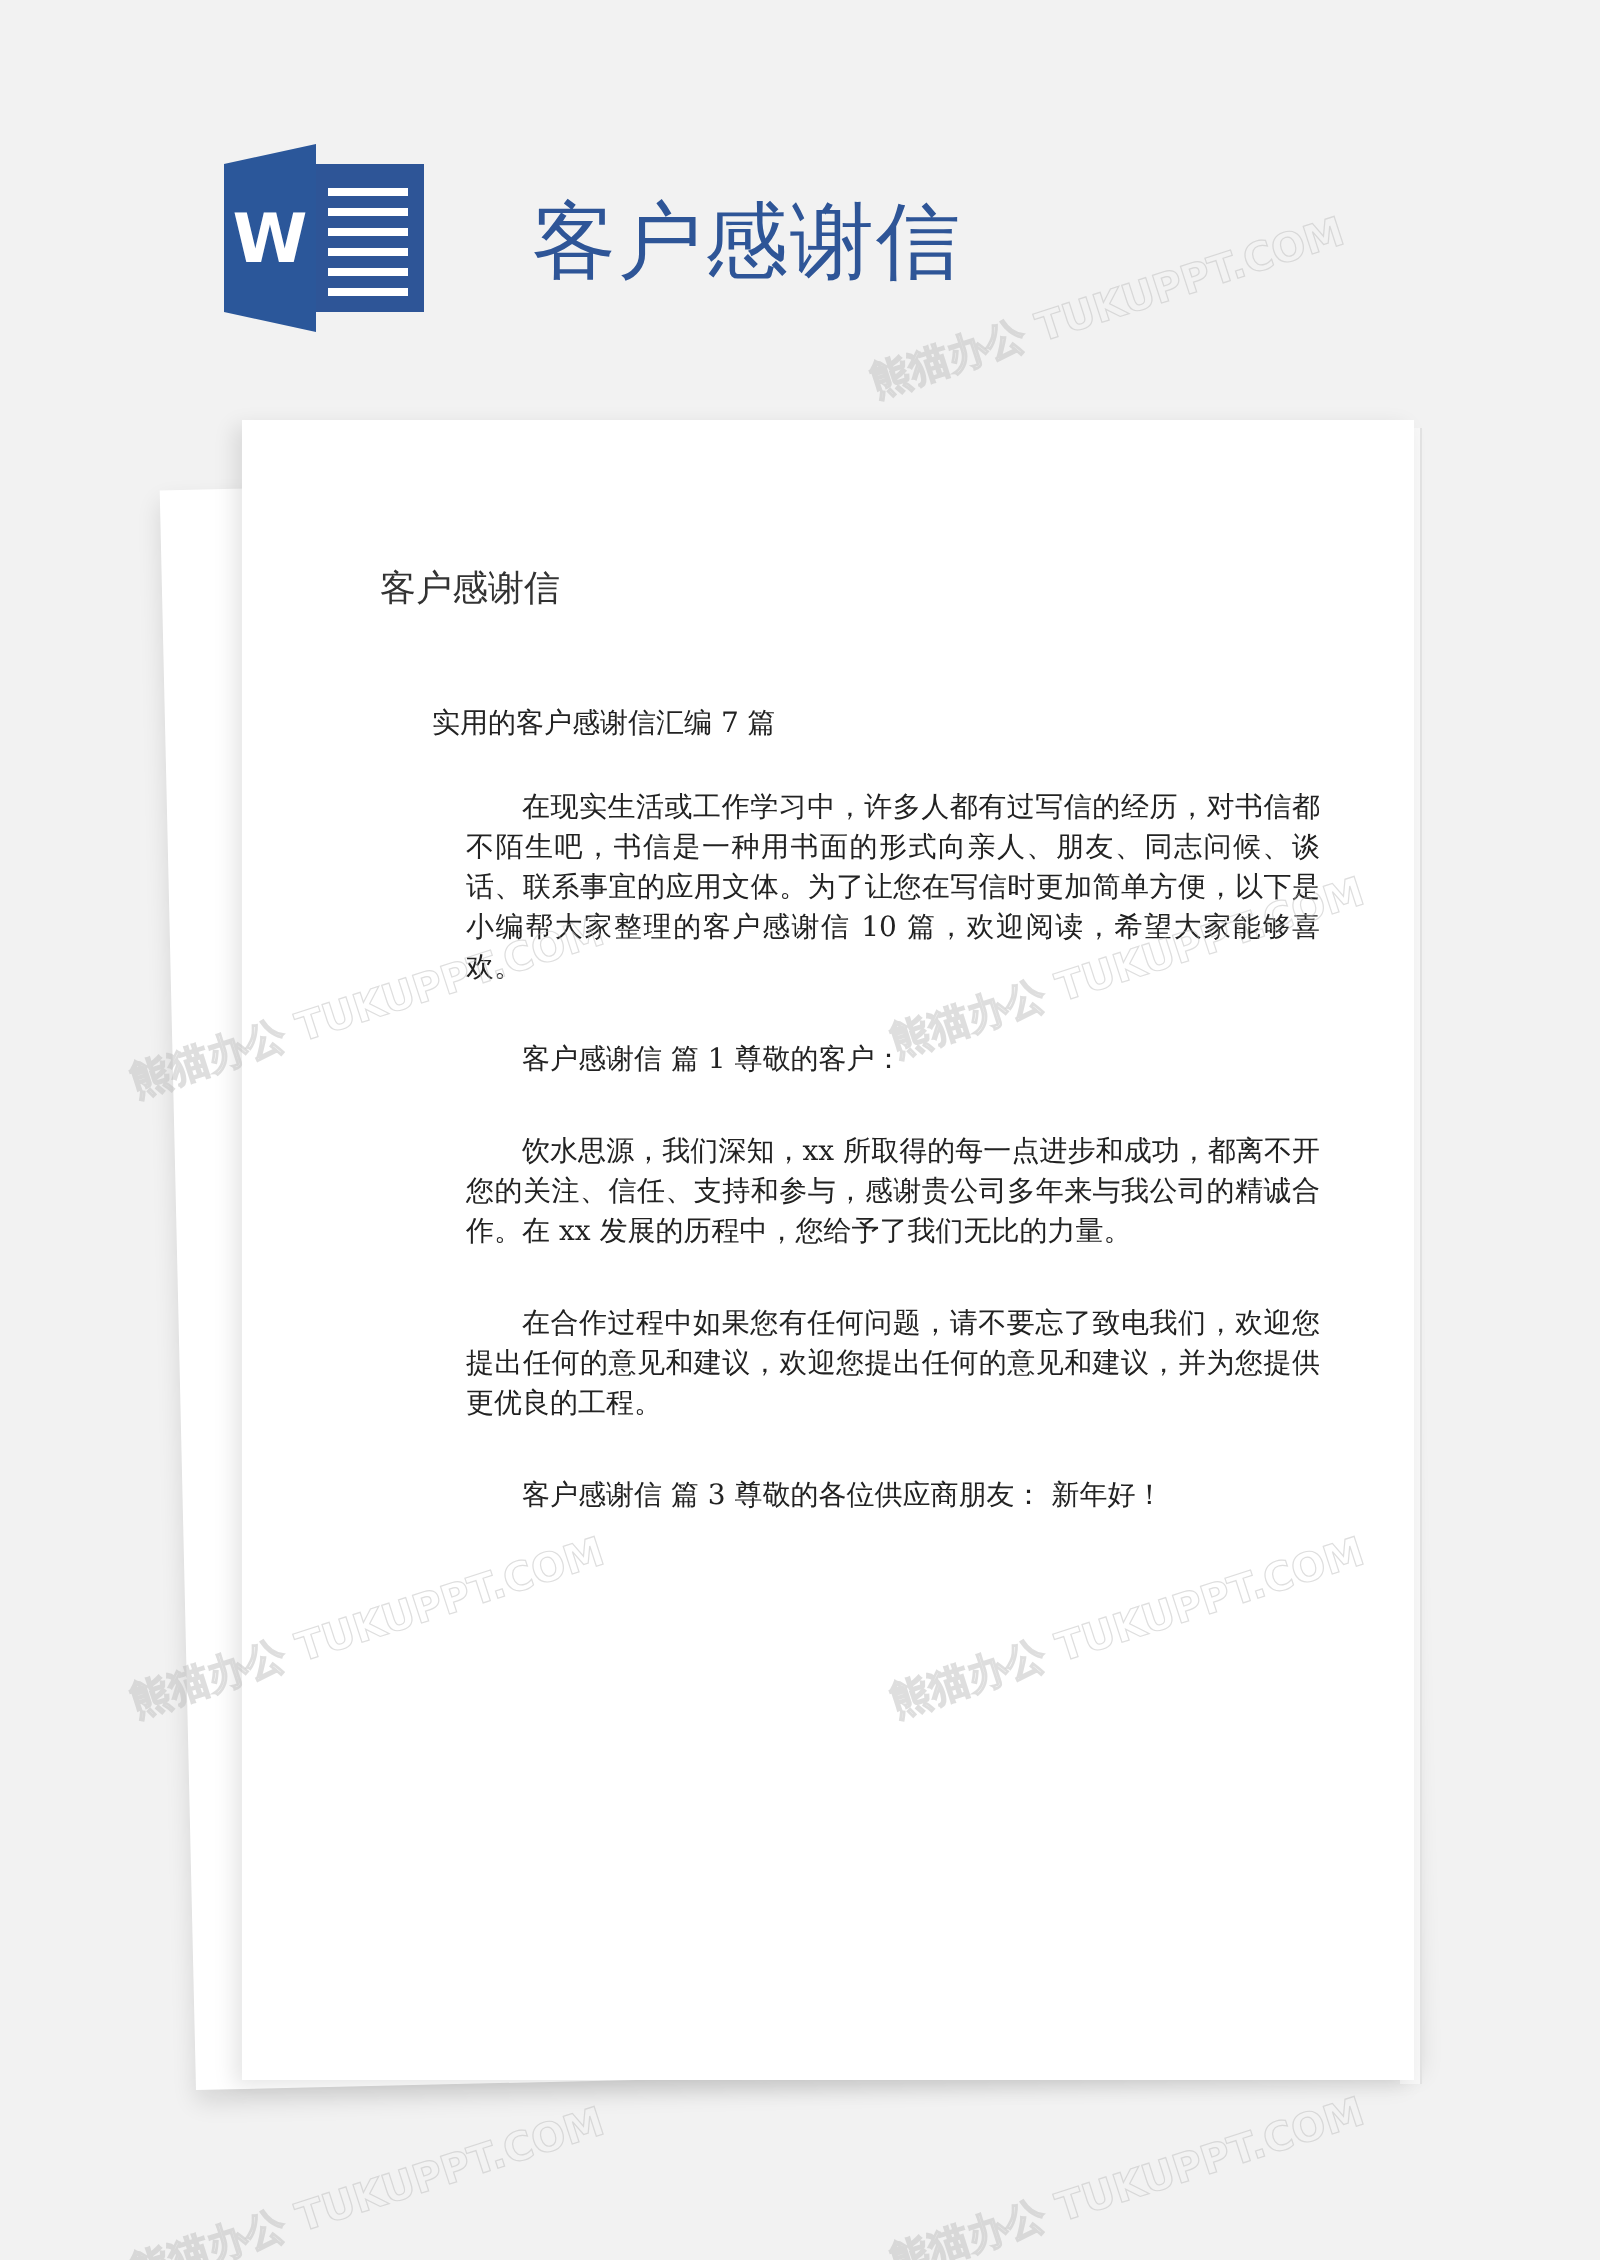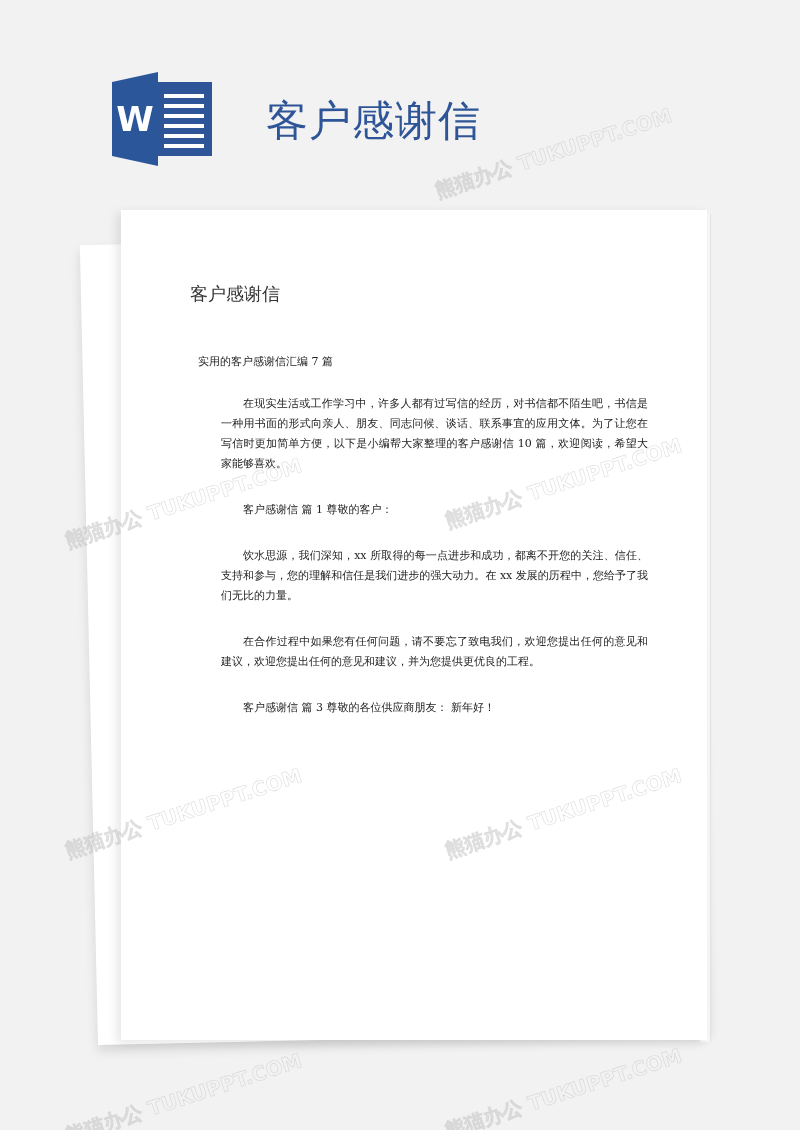--- a/index.html
+++ b/index.html
@@ -29,8 +29,8 @@
     font-family:"DejaVu Sans","Liberation Sans",sans-serif;
   }
   .content {
-    position:absolute; left:55px; top:142px; width:472px;
-    font-size:11px; line-height:20px; color:#222;
+    position:absolute; left:67px; top:142px; width:472px;
+    font-size:14px; line-height:20px; color:#222;
   }
   .content p { margin:0; text-indent:2em; text-align:justify; }
   .content .sub { margin-bottom:22px; }

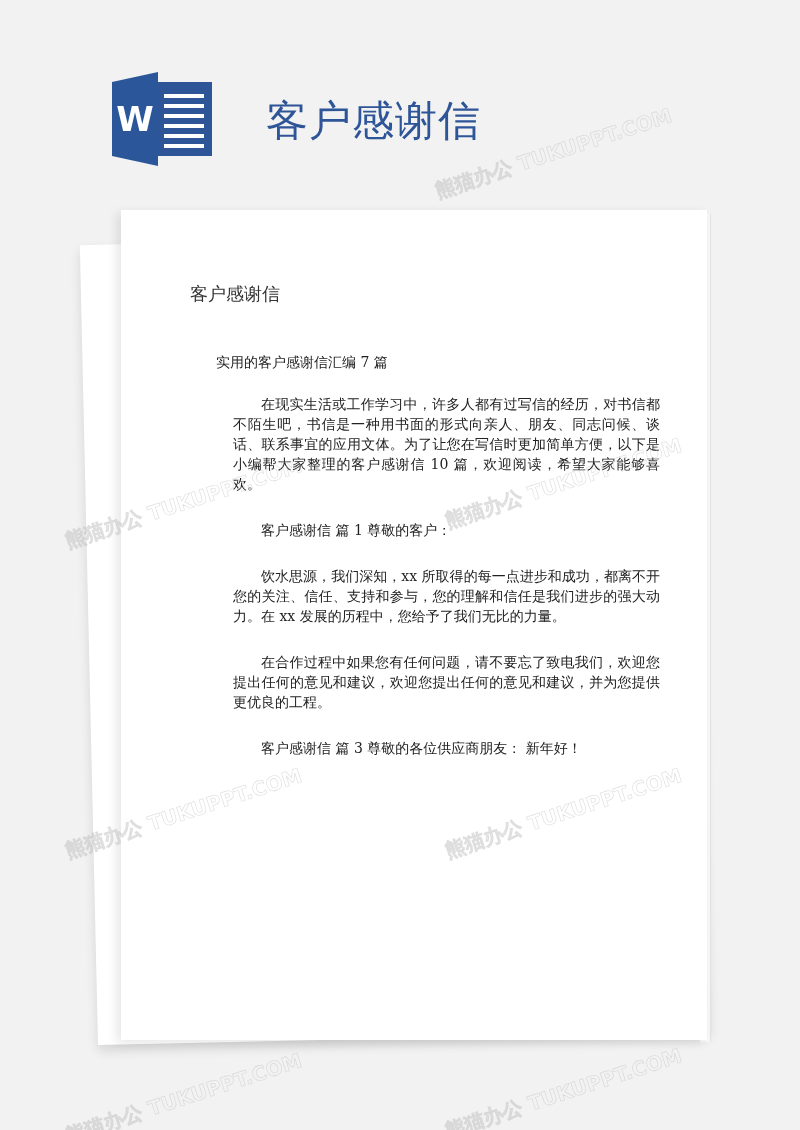--- a/index.html
+++ b/index.html
@@ -69,7 +69,7 @@
     <p class="sub">实用的客户感谢信汇编 7 篇</p>
     <p class="gap">在现实生活或工作学习中，许多人都有过写信的经历，对书信都不陌生吧，书信是一种用书面的形式向亲人、朋友、同志问候、谈话、联系事宜的应用文体。为了让您在写信时更加简单方便，以下是小编帮大家整理的客户感谢信 10 篇，欢迎阅读，希望大家能够喜欢。</p>
     <p class="gap">客户感谢信 篇 1  尊敬的客户：</p>
-    <p class="gap">饮水思源，我们深知，xx 所取得的每一点进步和成功，都离不开您的关注、信任、支持和参与，您的理解和信任是我们进步的强大动力。在 xx 发展的历程中，您给予了我们无比的力量。</p>
+    <p class="gap">饮水思源，我们深知，xx 所取得的每一点进步和成功，都离不开您的关注、信任、支持和参与，感谢贵公司多年来与我公司的精诚合作。在 xx 发展的历程中，您给予了我们无比的力量。</p>
     <p class="gap">在合作过程中如果您有任何问题，请不要忘了致电我们，欢迎您提出任何的意见和建议，欢迎您提出任何的意见和建议，并为您提供更优良的工程。</p>
     <p class="gap">客户感谢信 篇 3 尊敬的各位供应商朋友： 新年好！</p>
   </div>

